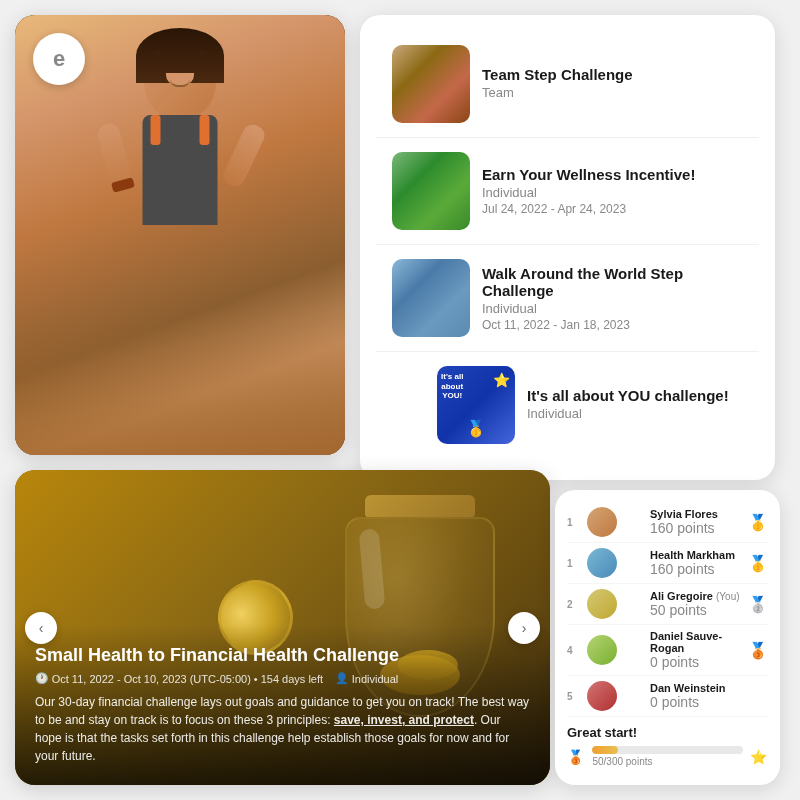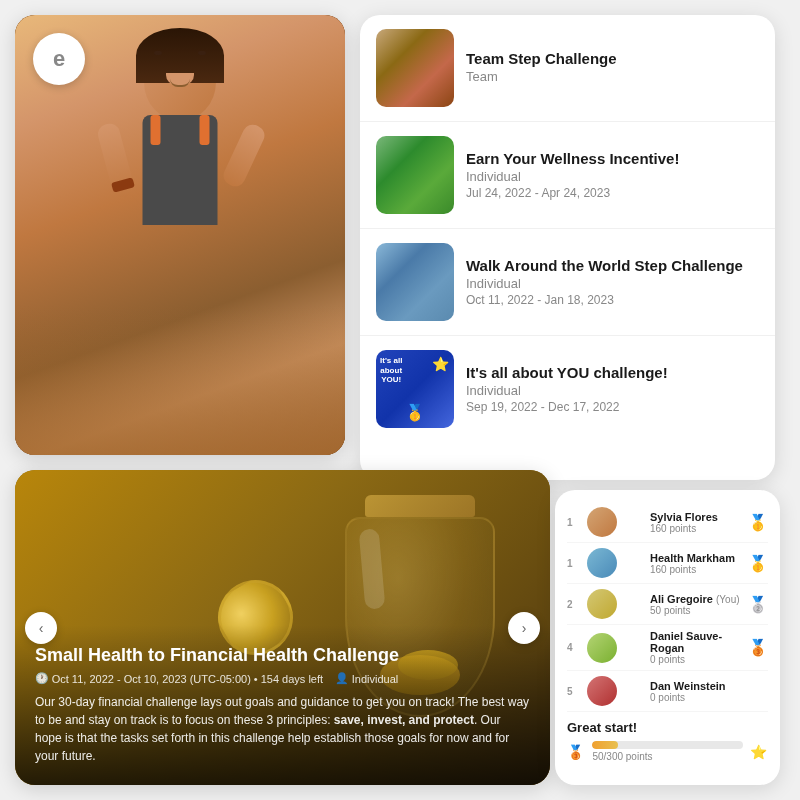--- a/index.html
+++ b/index.html
@@ -69,7 +69,7 @@
       background: white;
       box-shadow: 0 4px 20px rgba(0,0,0,0.12);
       overflow: hidden;
-      padding: 0;
+      padding: 16px;
     }
     .challenge-item {
       display: flex;

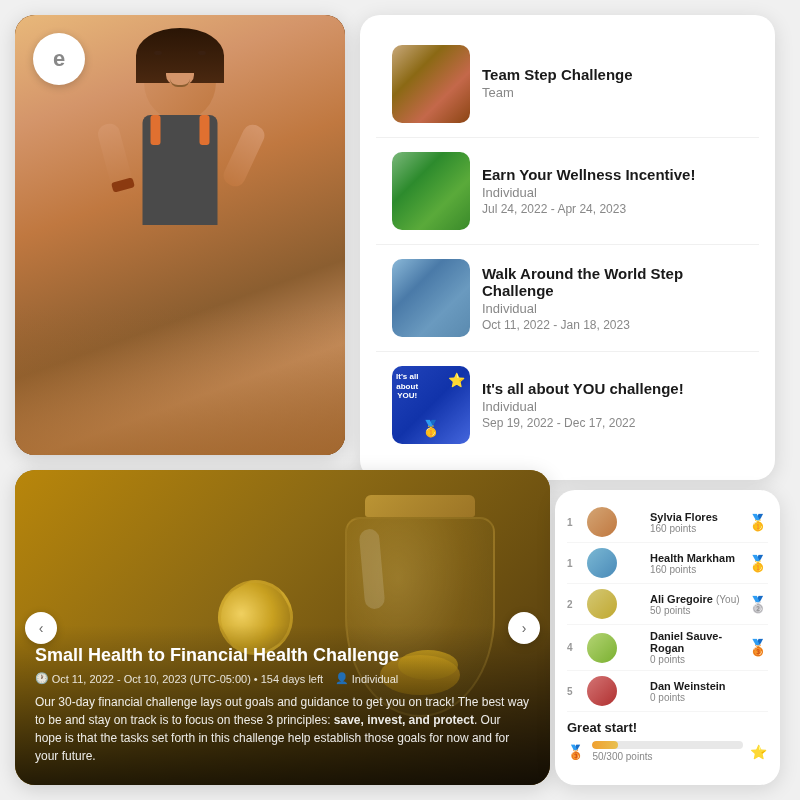--- a/index.html
+++ b/index.html
@@ -80,6 +80,7 @@
     }
     .challenge-item:last-child {
       border-bottom: none;
+      margin-left: 45px;
     }
     .challenge-thumb {
       width: 78px;

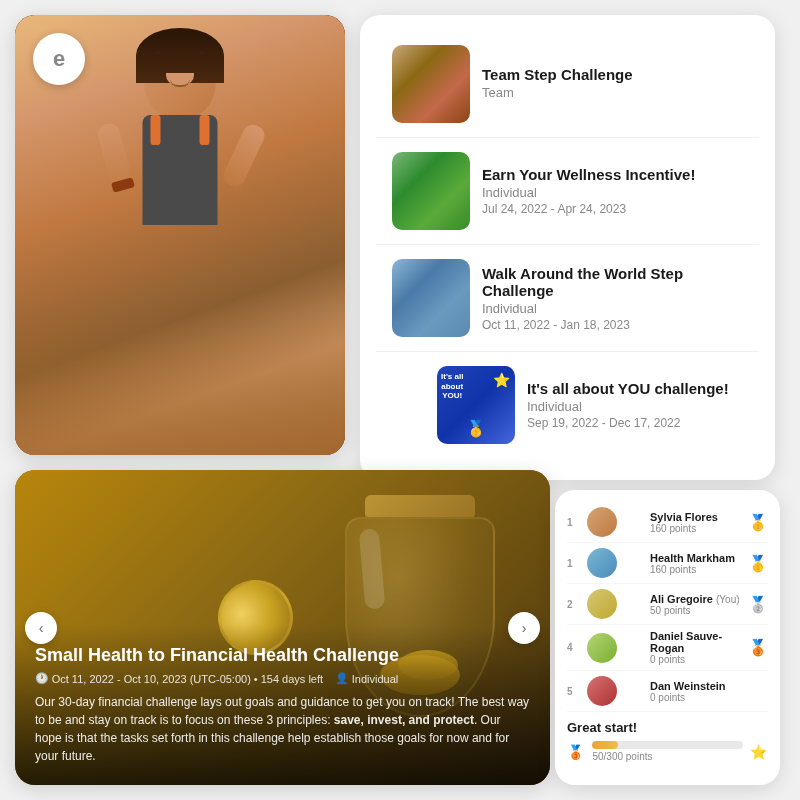--- a/index.html
+++ b/index.html
@@ -409,7 +409,6 @@
     <div class="challenge-info">
       <div class="challenge-title">It's all about YOU challenge!</div>
       <div class="challenge-type">Individual</div>
-      <div class="challenge-date">Sep 19, 2022 - Dec 17, 2022</div>
     </div>
   </div>
 </div>

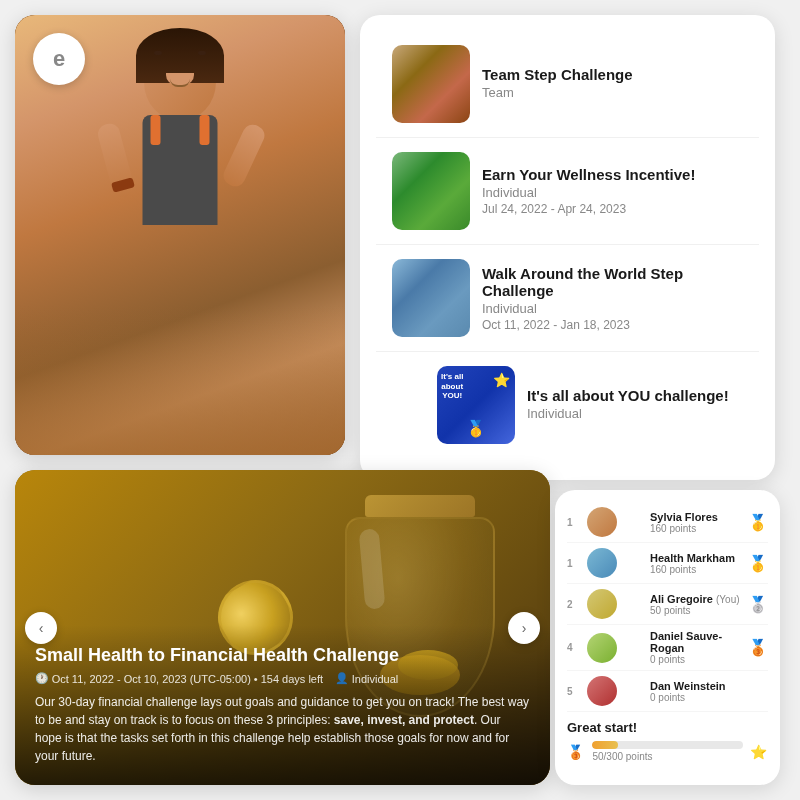--- a/index.html
+++ b/index.html
@@ -285,7 +285,7 @@
       font-weight: 400;
     }
     .lb-points {
-      font-size: 10px;
+      font-size: 14px;
       color: #888;
     }
     .lb-medal {

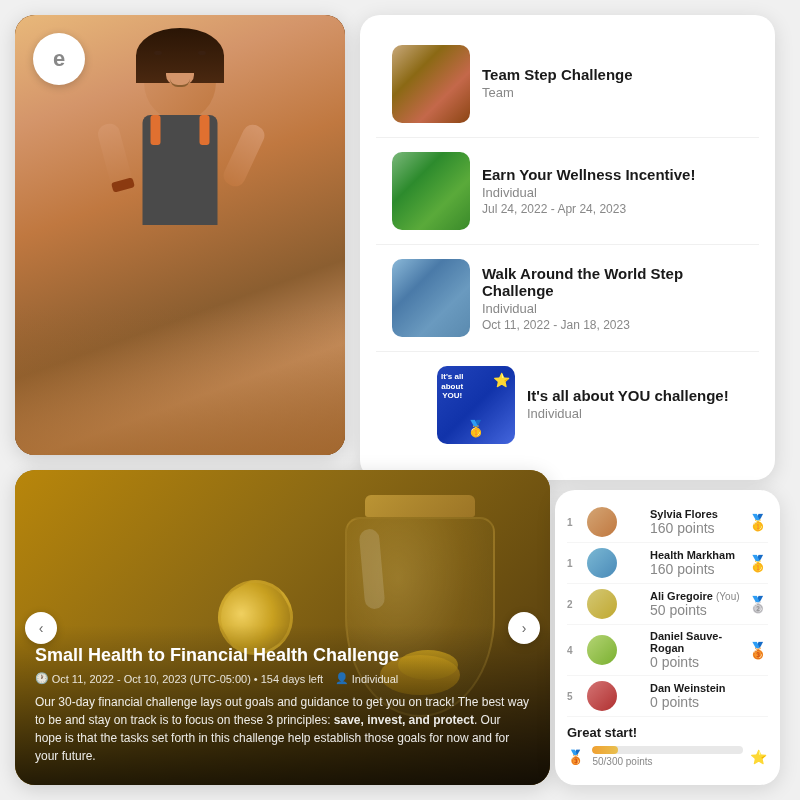--- a/index.html
+++ b/index.html
@@ -206,6 +206,7 @@
     }
     .financial-desc strong {
       font-weight: 700;
+      text-decoration: underline;
     }
     
     .arrow-left, .arrow-right {

